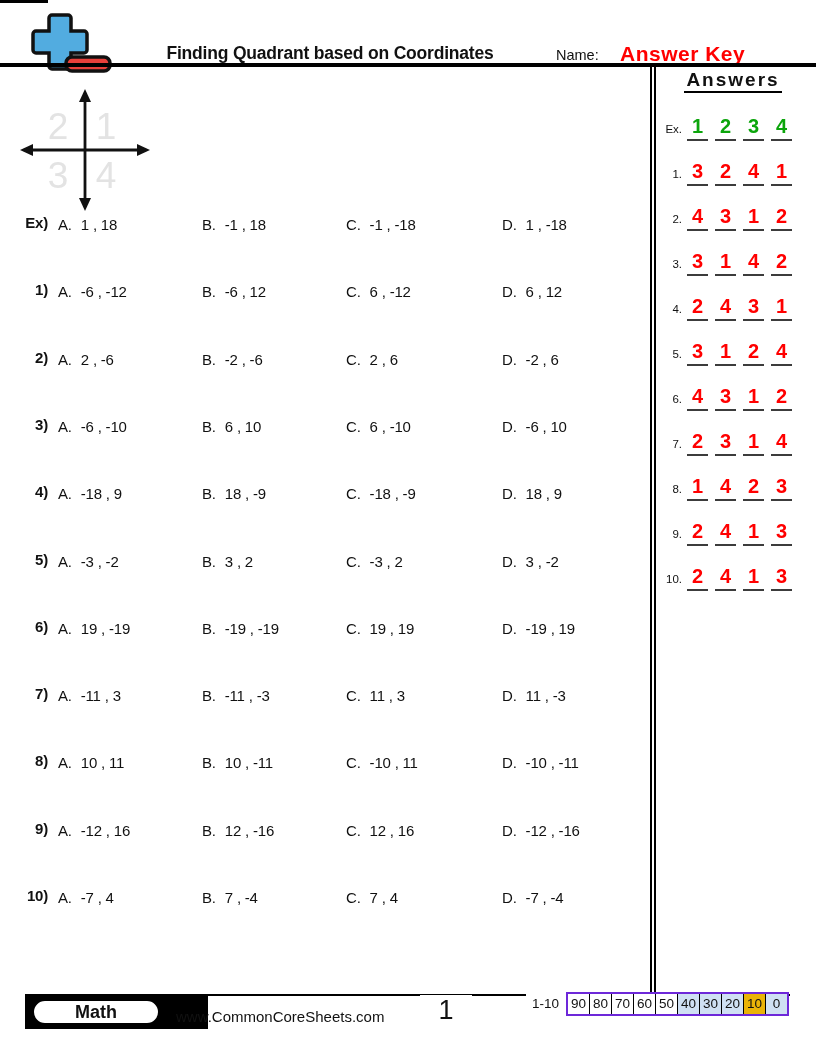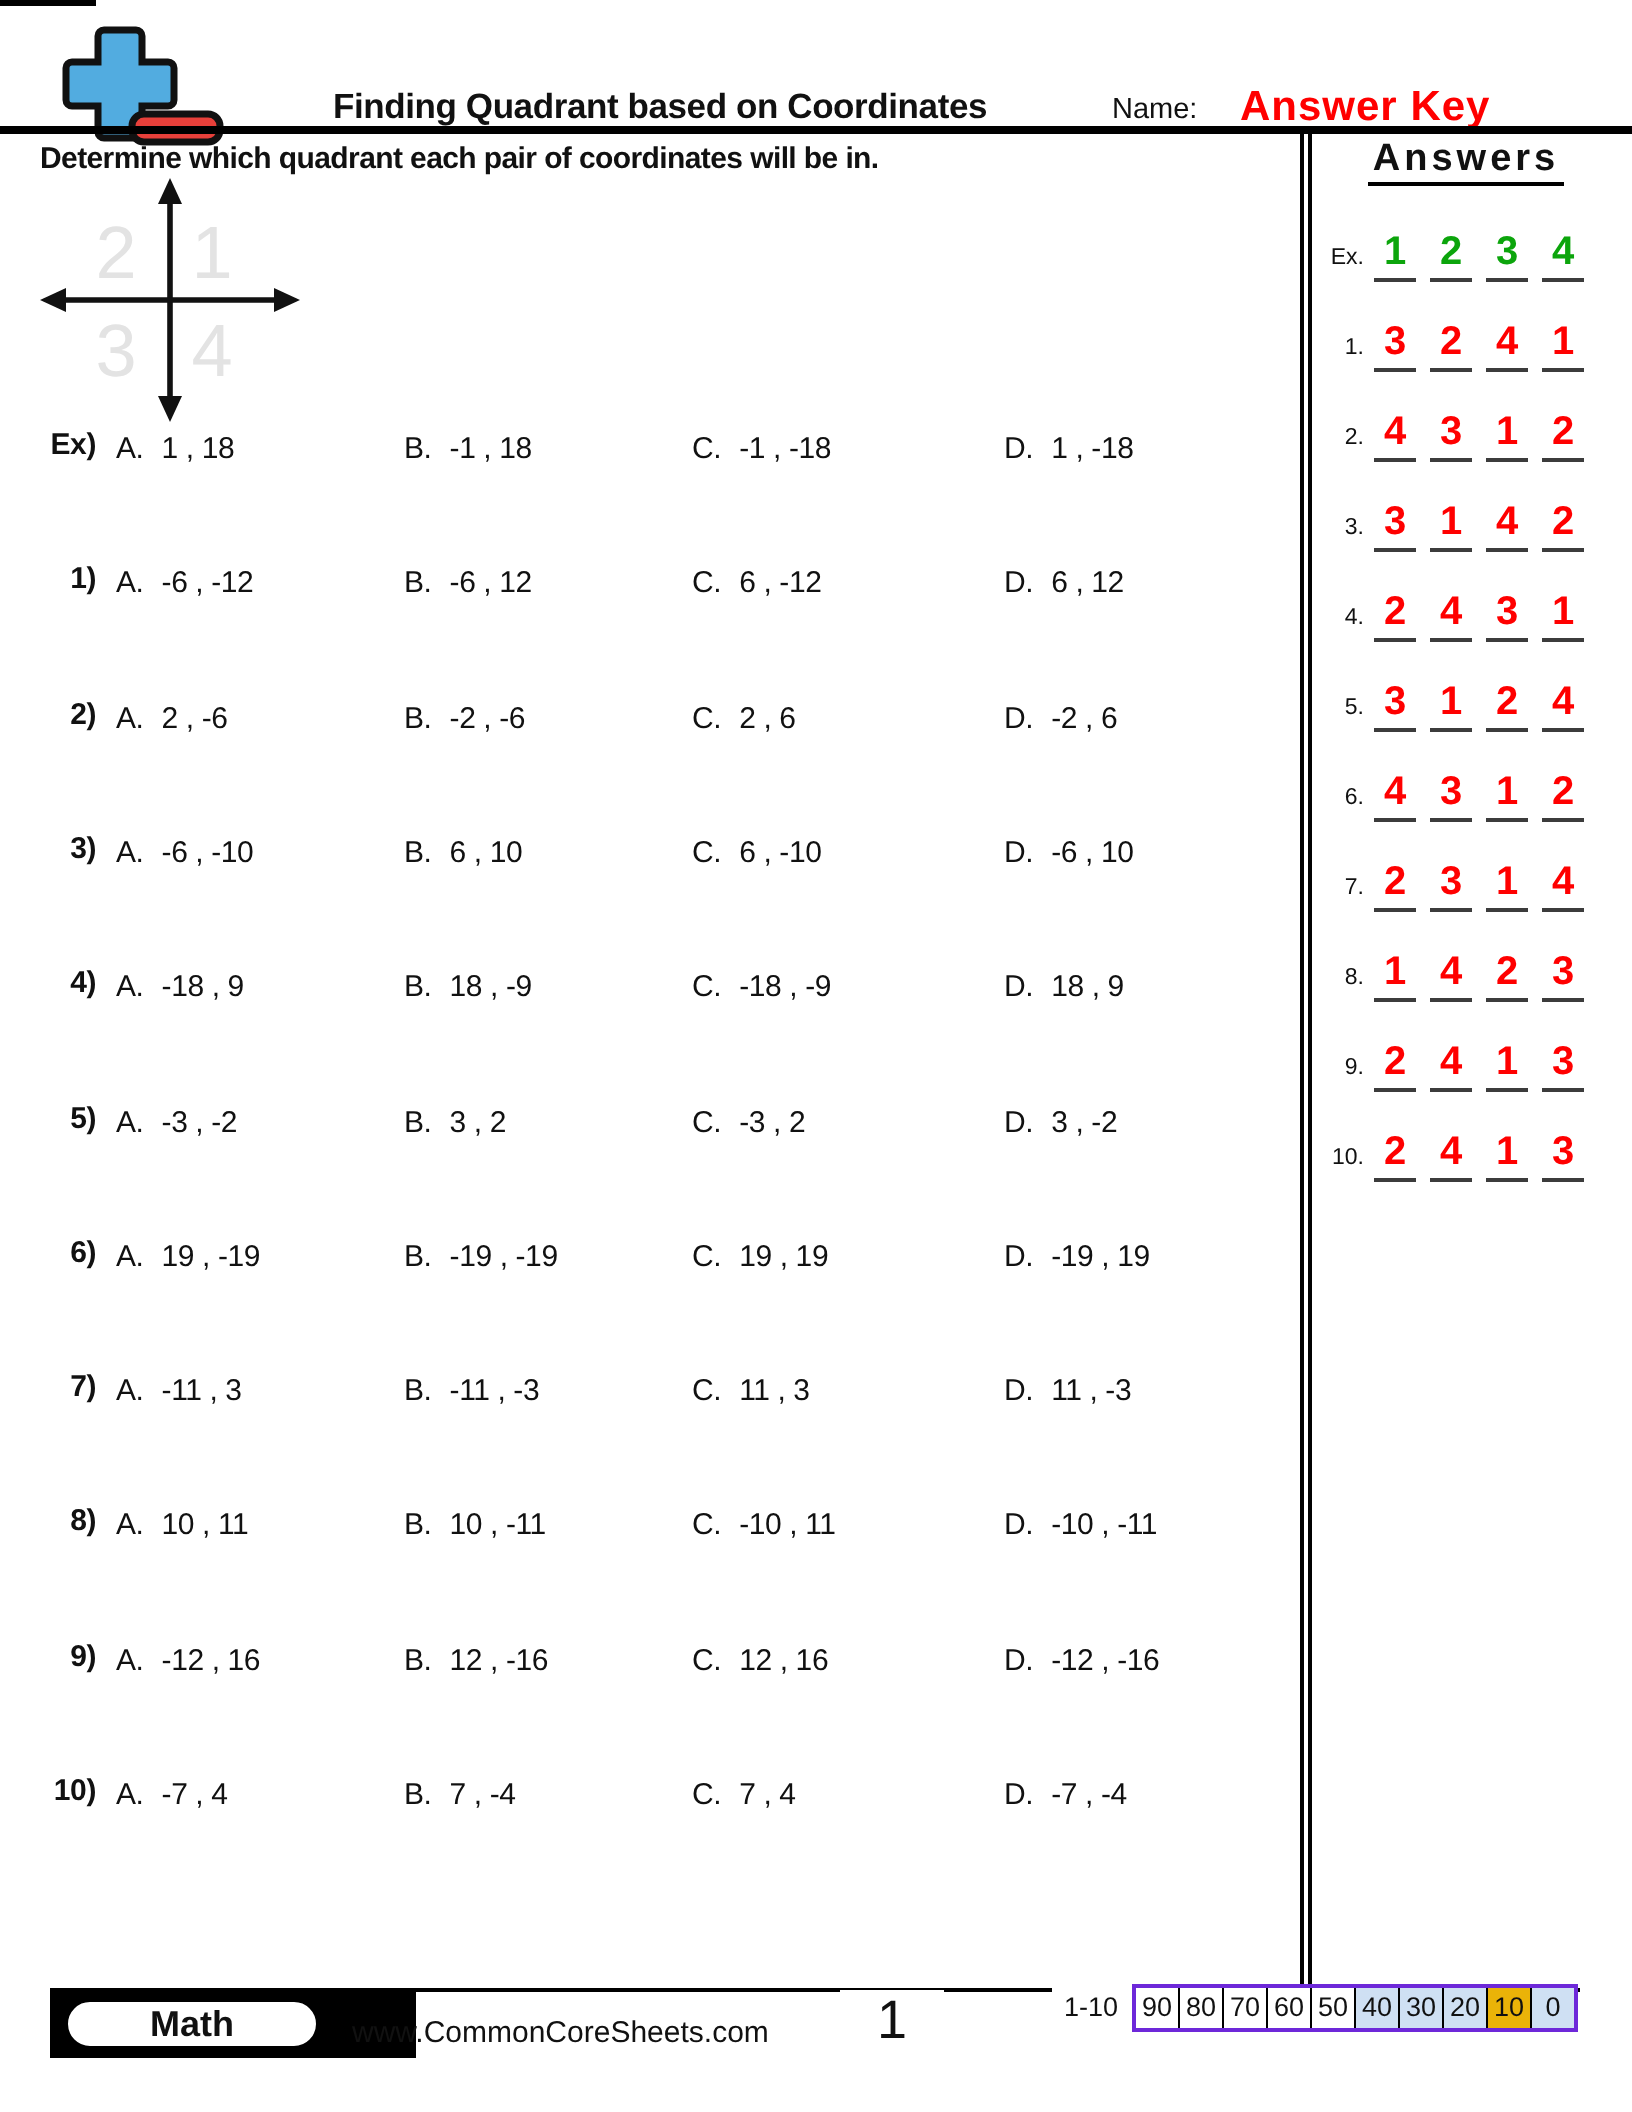--- a/index.html
+++ b/index.html
@@ -74,7 +74,6 @@
   <div class="name-label">Name:</div>
   <div class="name-value" id="answer-key" style="color: rgb(255, 0, 0);">Answer Key</div>
   <div class="header-rule"></div>
-  <div class="instruction">Determine which quadrant each pair of coordinates will be in.</div>
 
   <svg class="quad" viewBox="0 0 140 126">
     <text x="40" y="52" text-anchor="middle" fill="#E3E3E3">2</text>

